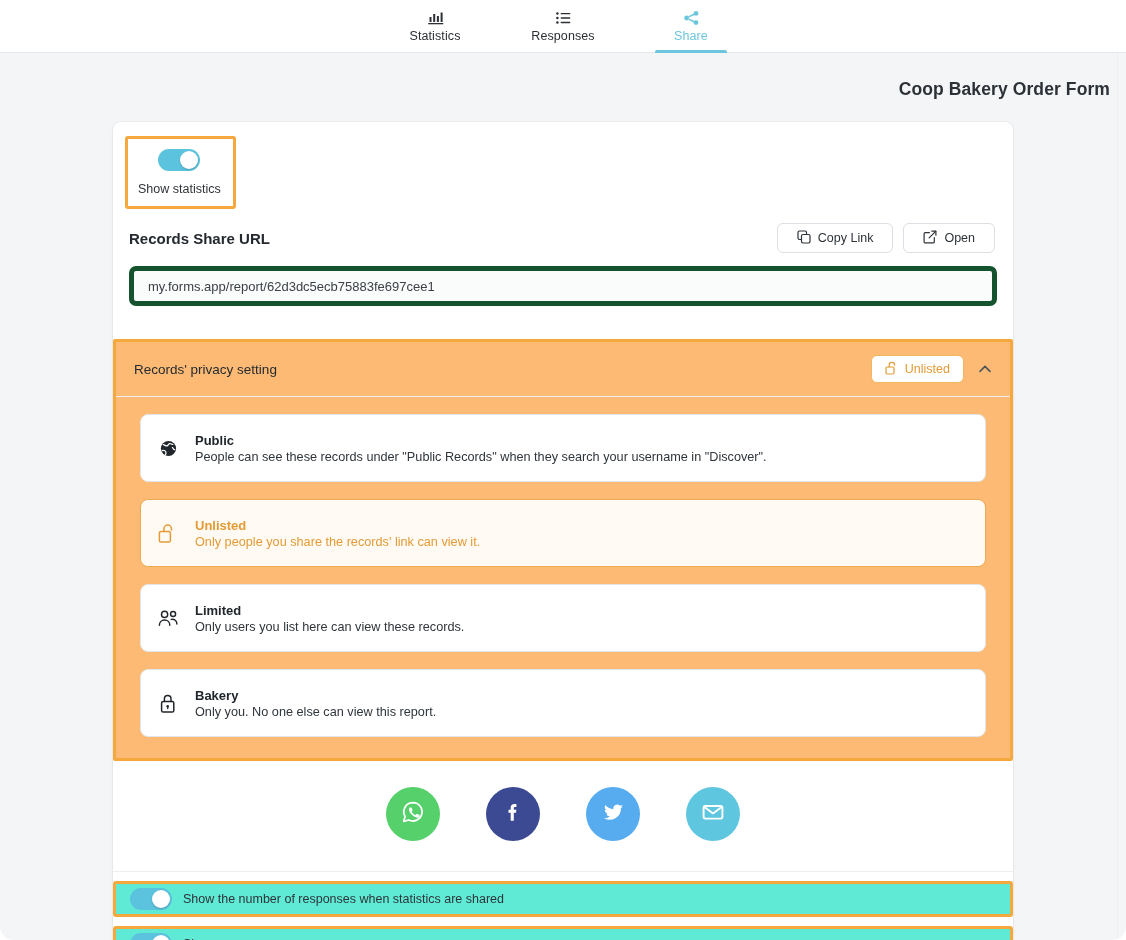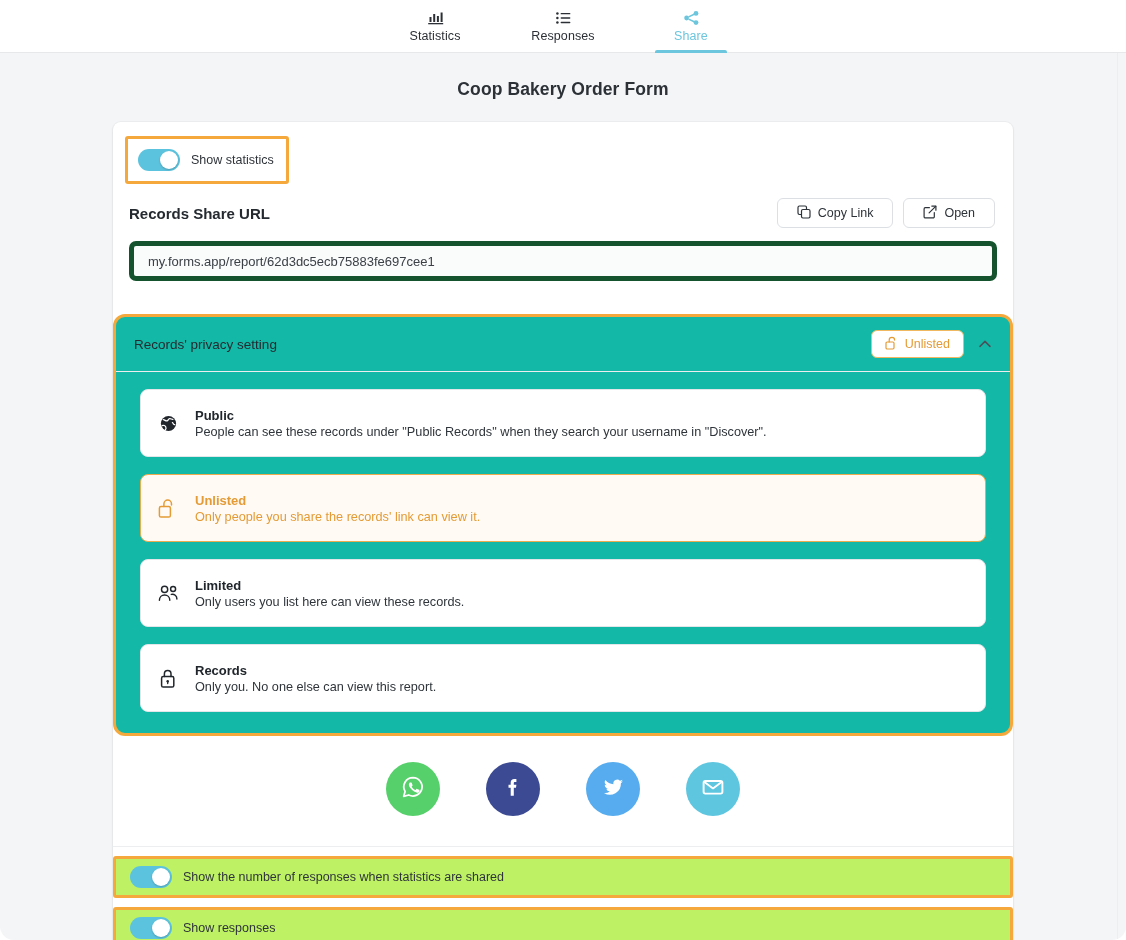--- a/index.html
+++ b/index.html
@@ -75,7 +75,7 @@
   }
 
   .form-title {
-    text-align: center;
+    text-align: right;
     font-size: 17.5px;
     font-weight: bold;
     color: #2b3137;

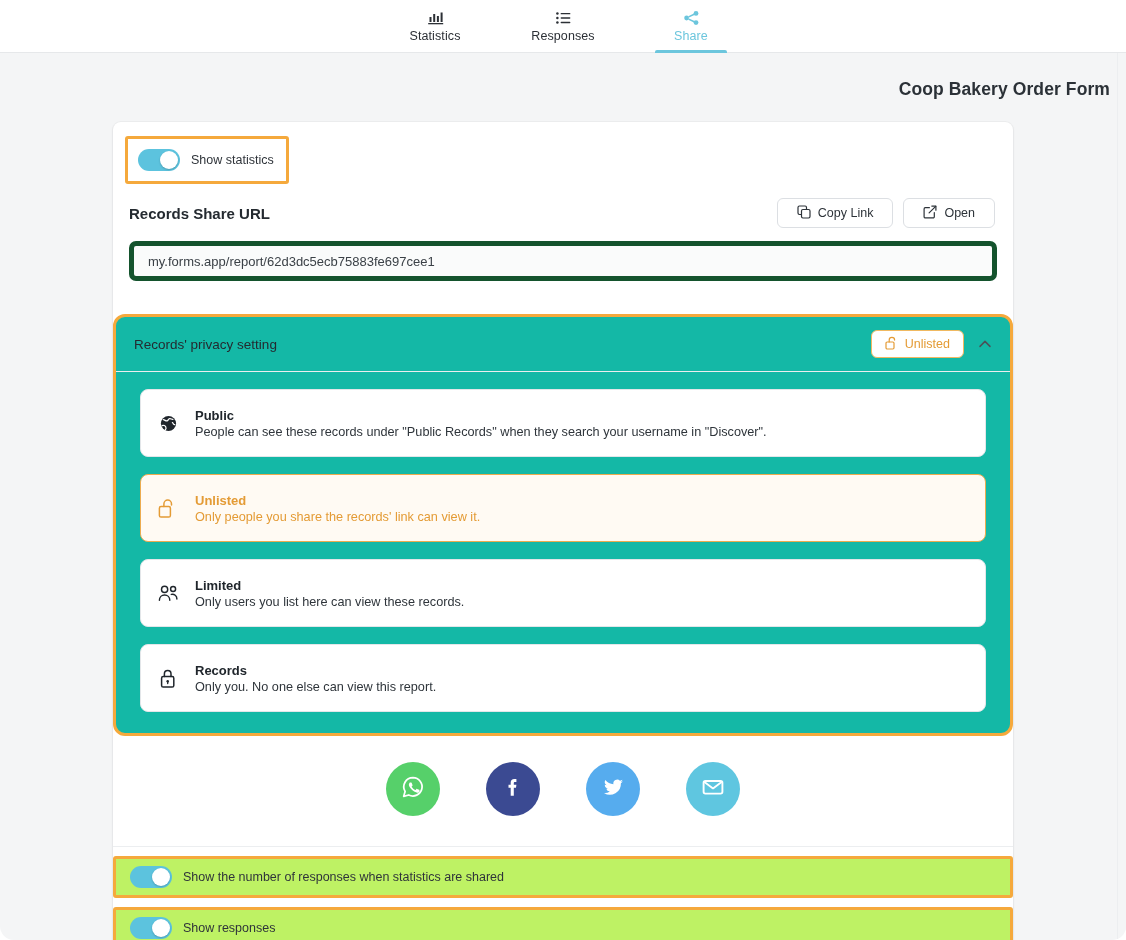--- a/index.html
+++ b/index.html
@@ -103,6 +103,7 @@
     border: 3px solid #f5a93c;
     border-radius: 3px;
     margin-left: -2px;
+    flex-direction: column;
   }
 
   .switch {

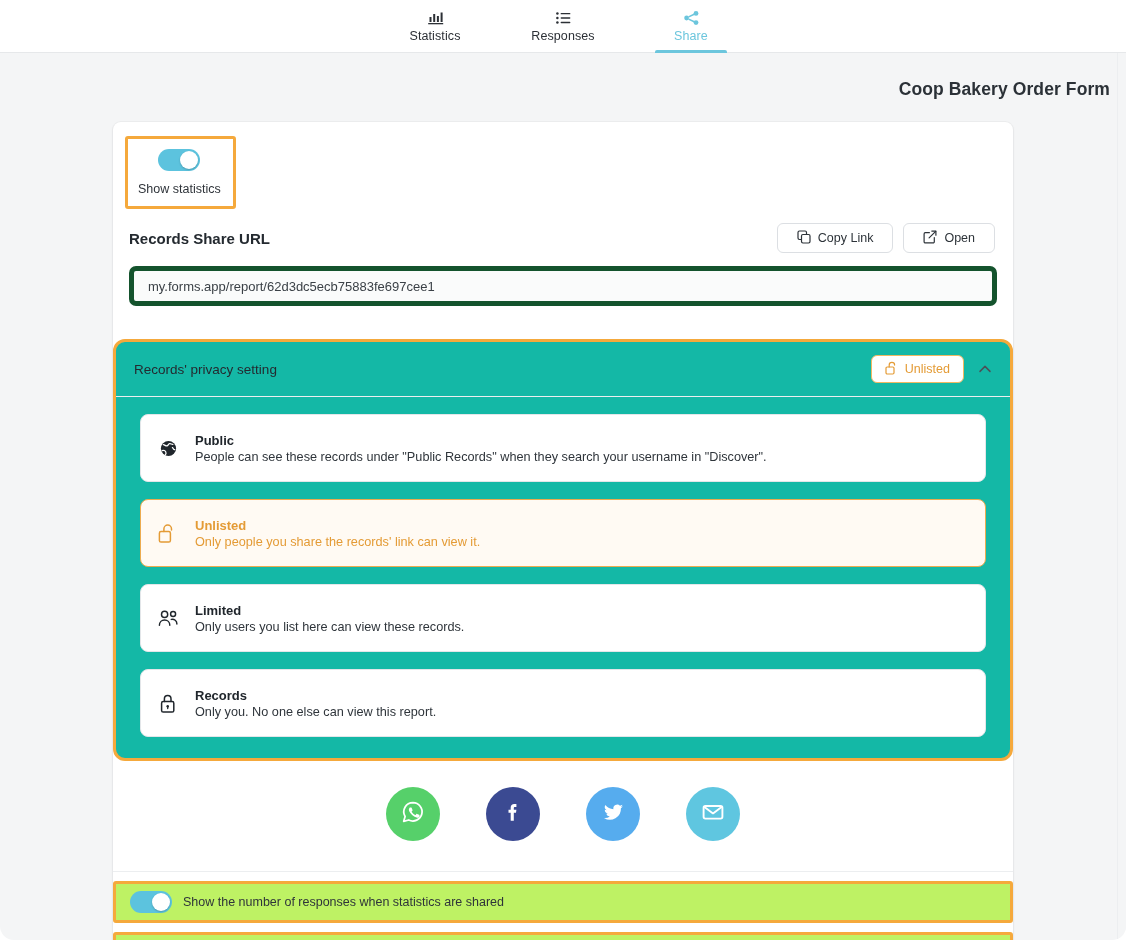--- a/index.html
+++ b/index.html
@@ -163,9 +163,9 @@
   
   .privacy-wrap {
     border: 3px solid #f5a93c;
-    border-radius: 12px;
+    border-radius: 2px;
     margin: 17px 0 0;
-    background: #14b8a6;
+    background: #fdba74;
   }
   .privacy-head {
     height: 55px;

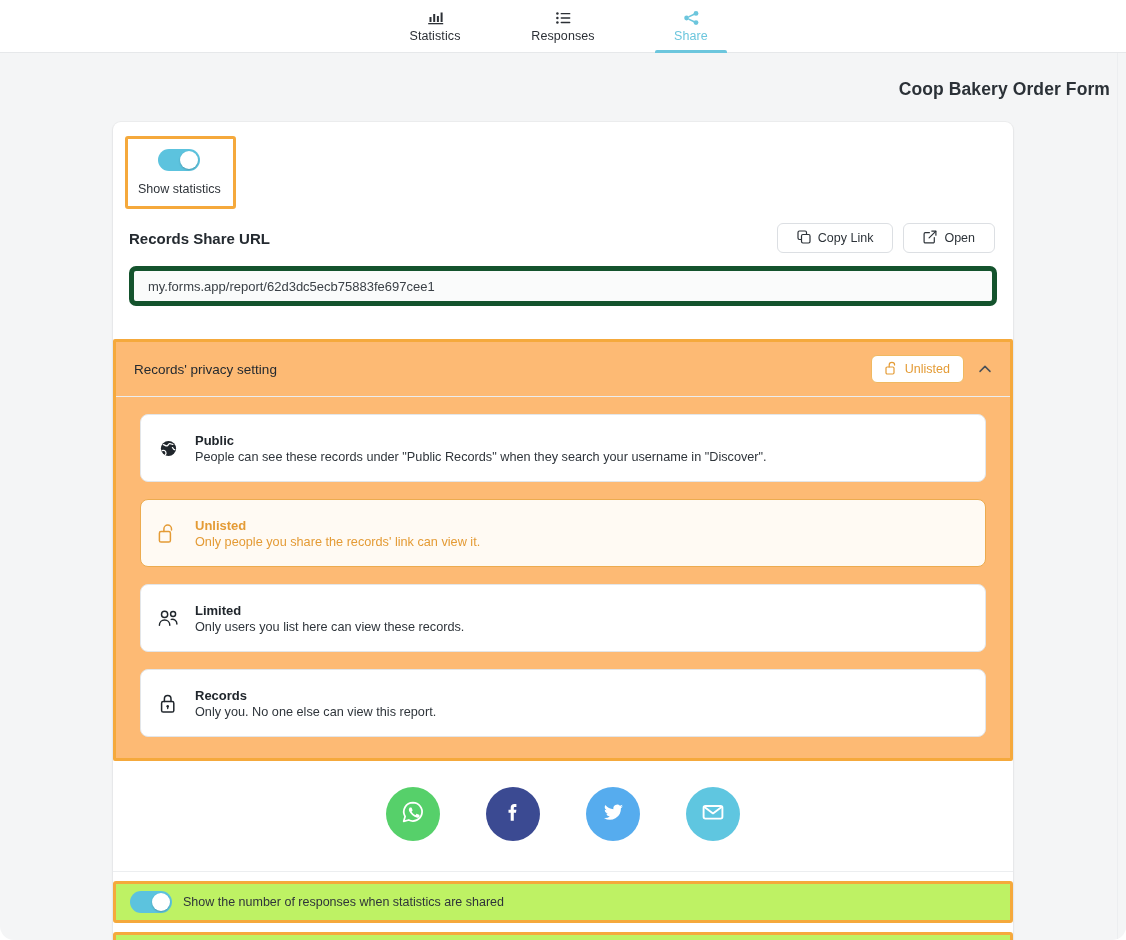--- a/index.html
+++ b/index.html
@@ -429,7 +429,7 @@
               </svg>
             </span>
             <span class="opt-txt">
-              <span class="opt-title">Records</span>
+              <span class="opt-title">Bakery</span>
               <span class="opt-desc">Only you. No one else can view this report.</span>
             </span>
           </div>

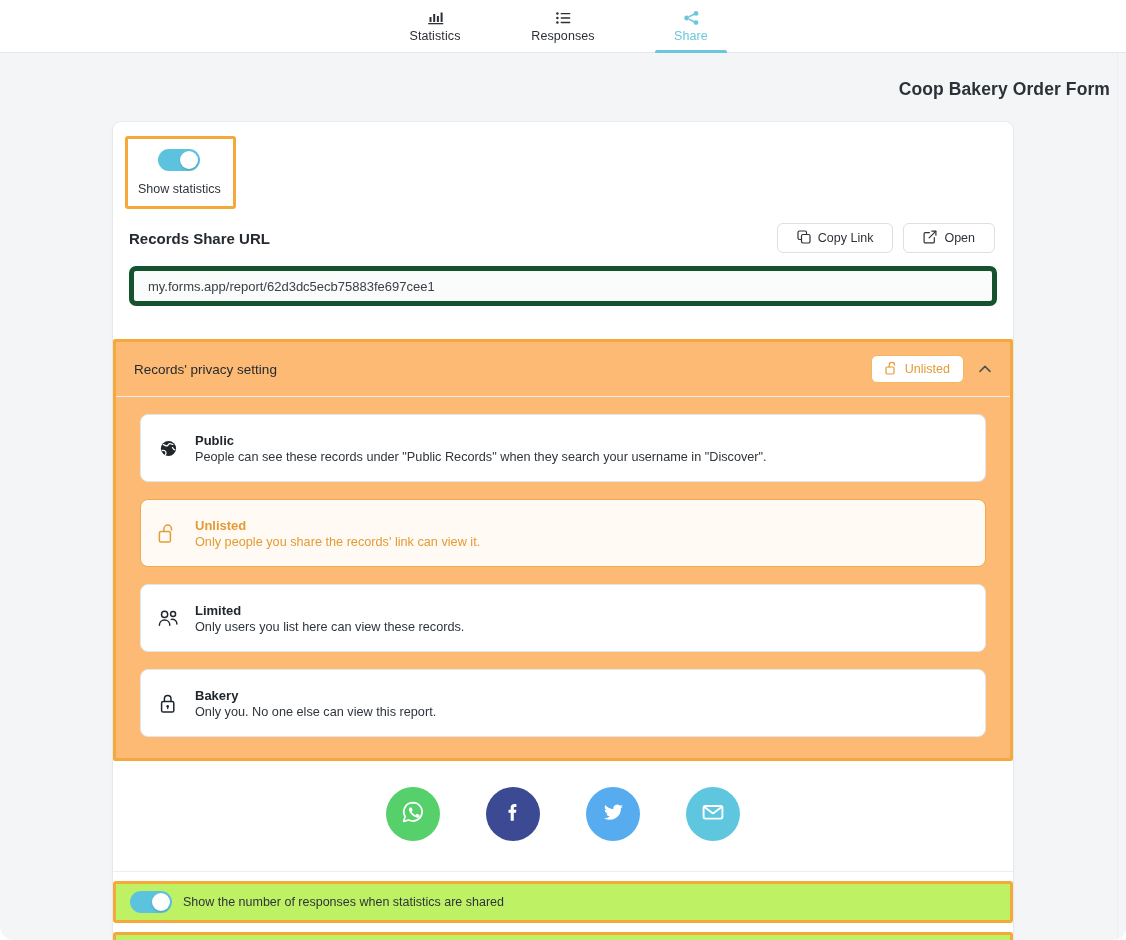--- a/index.html
+++ b/index.html
@@ -235,12 +235,12 @@
   .bottom-toggle {
     border: 3px solid #f5a93c;
     border-radius: 3px;
-    height: 42px;
+    height: 36px;
     display: flex;
     align-items: center;
     gap: 11px;
     padding: 0 14px;
-    background: #bef264;
+    background: #5eead4;
     margin-top: 9px;
   }
   .bottom-toggle:first-of-type { margin-top: 12px; }

